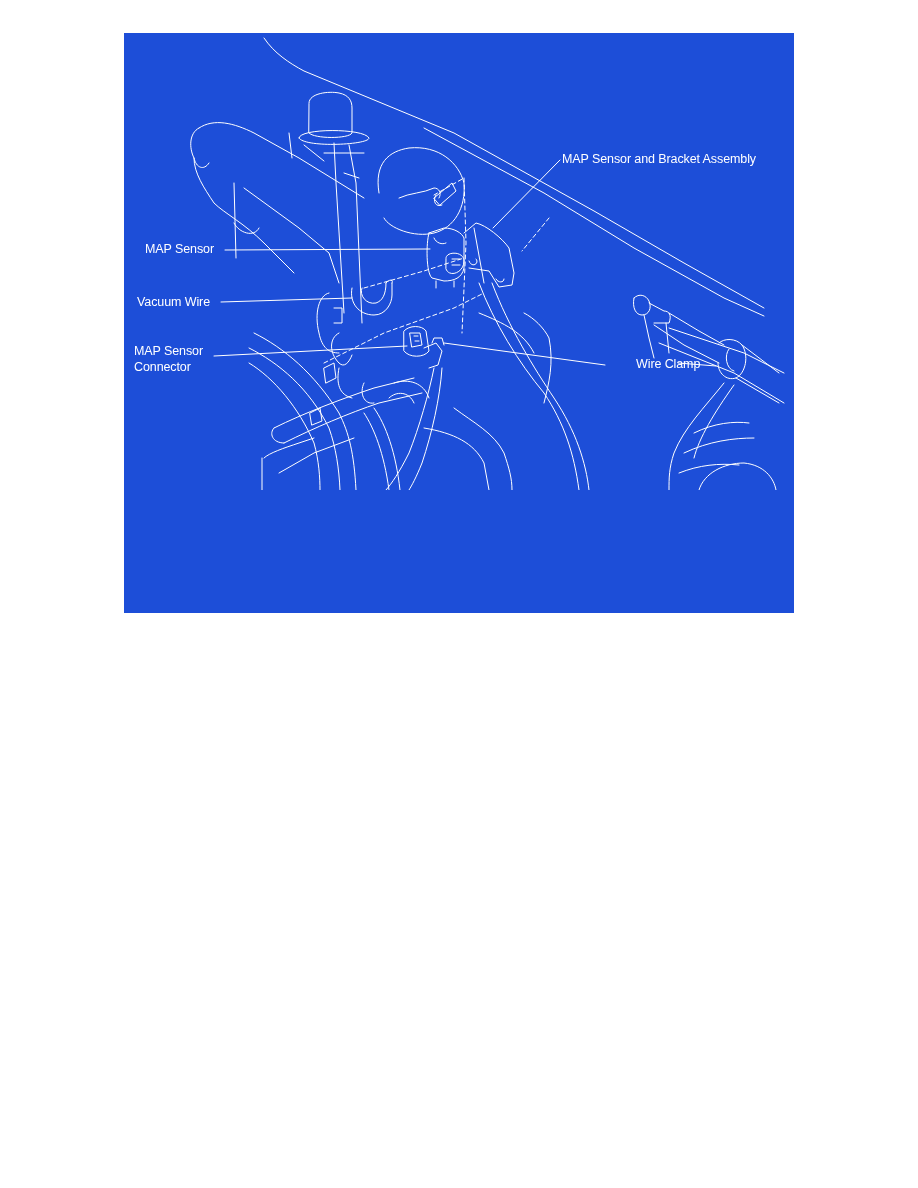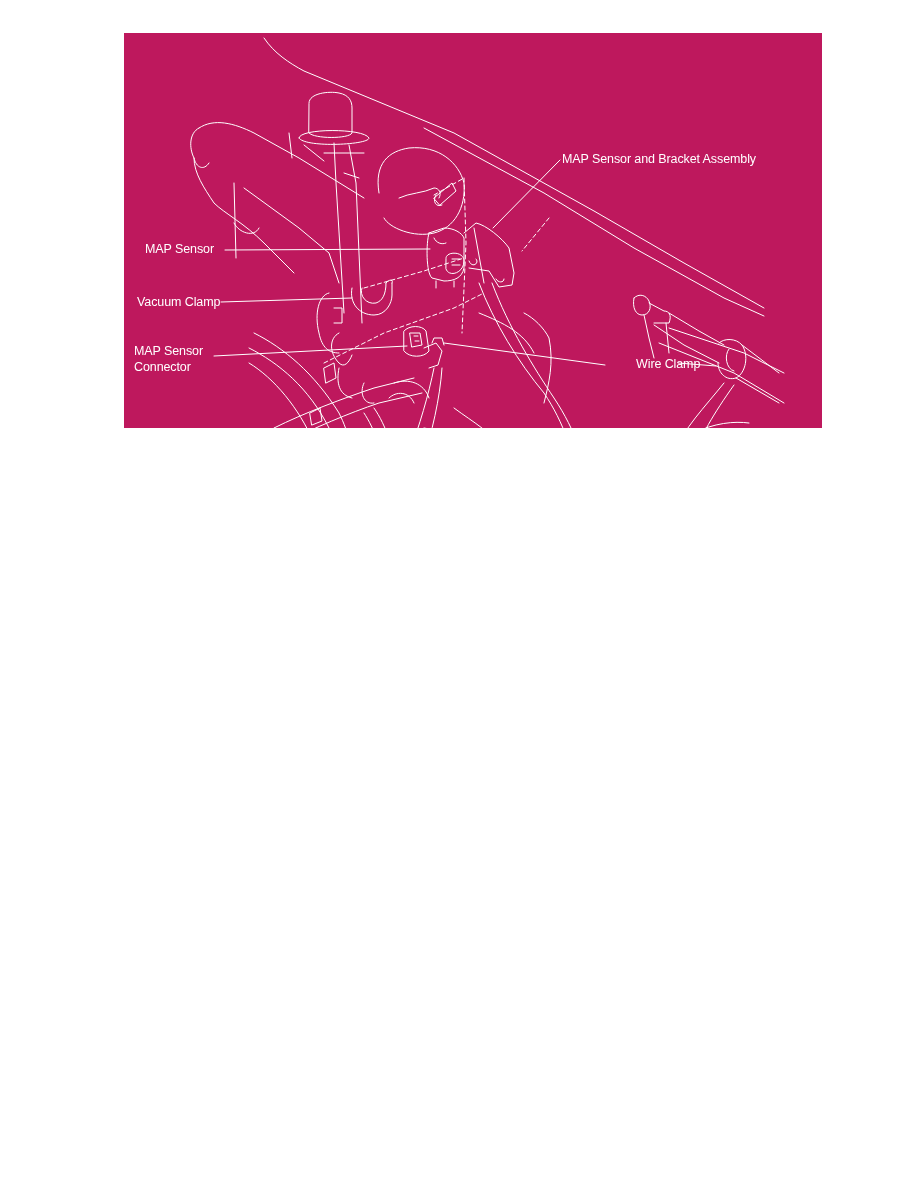--- a/index.html
+++ b/index.html
@@ -19,10 +19,9 @@
       left: 124px;
       top: 33px;
       width: 670px;
-      height: 395px;
-      background: #be185d;
+      height: 580px;
+      background: #1d4ed8;
       overflow: hidden;
-      padding-left: 28px;
     }
     .figure svg {
       position: absolute;

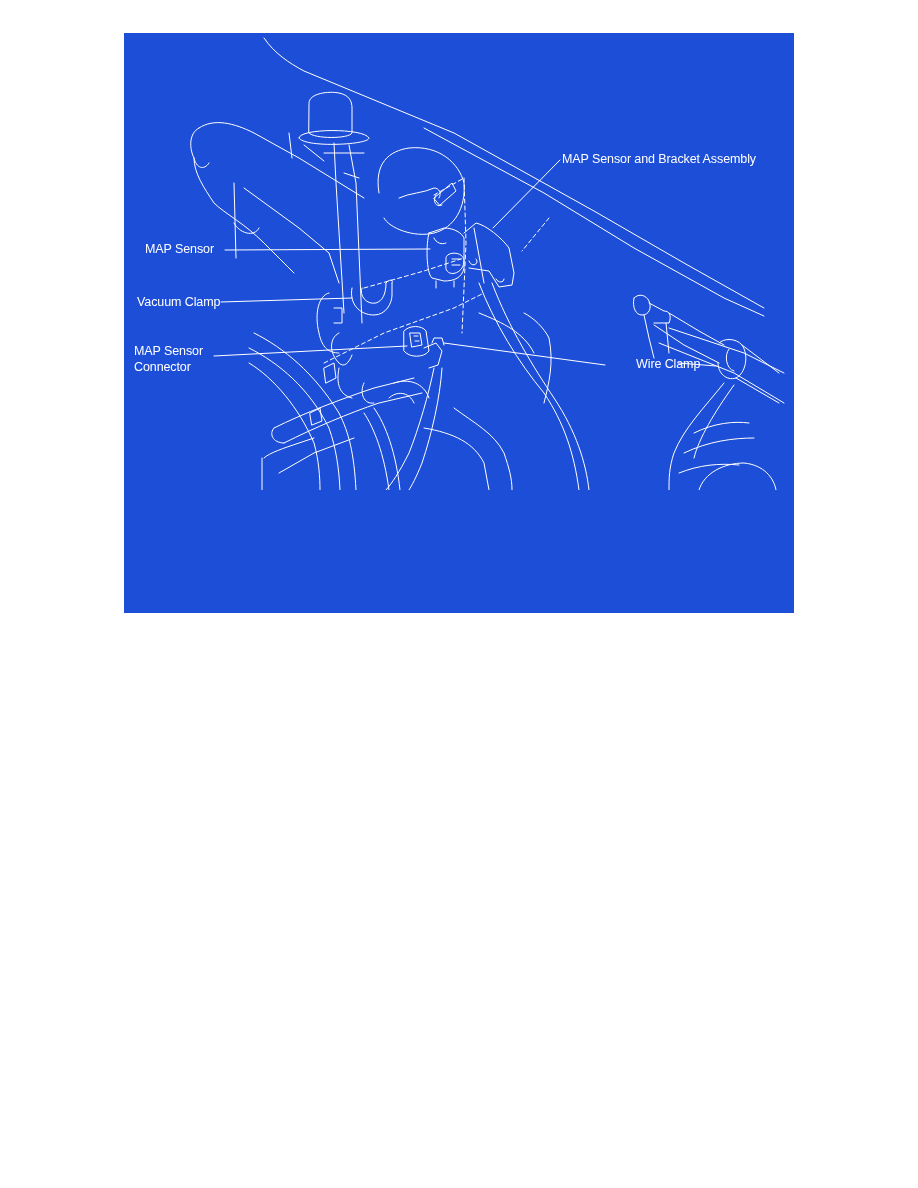--- a/index.html
+++ b/index.html
@@ -163,7 +163,7 @@
 
   <span class="label" style="left:21px; top:208px;">MAP Sensor</span>
 
-  <span class="label" style="left:13px; top:261px;">Vacuum Clamp</span>
+  <span class="label" style="left:13px; top:261px;">Vacuum Wire</span>
 
   <span class="label" style="left:10px; top:310px;">
     <span class="line2">MAP Sensor</span>

